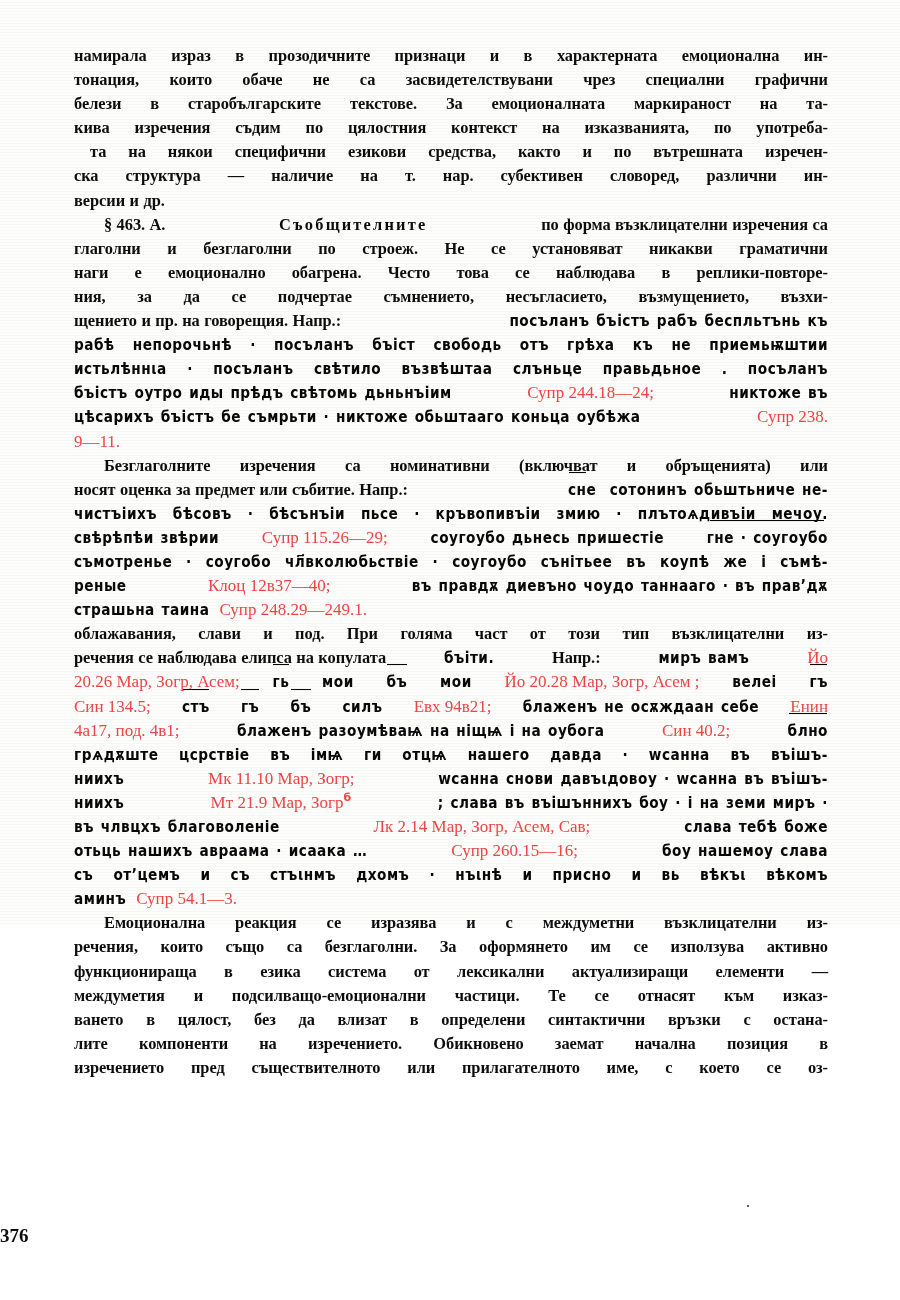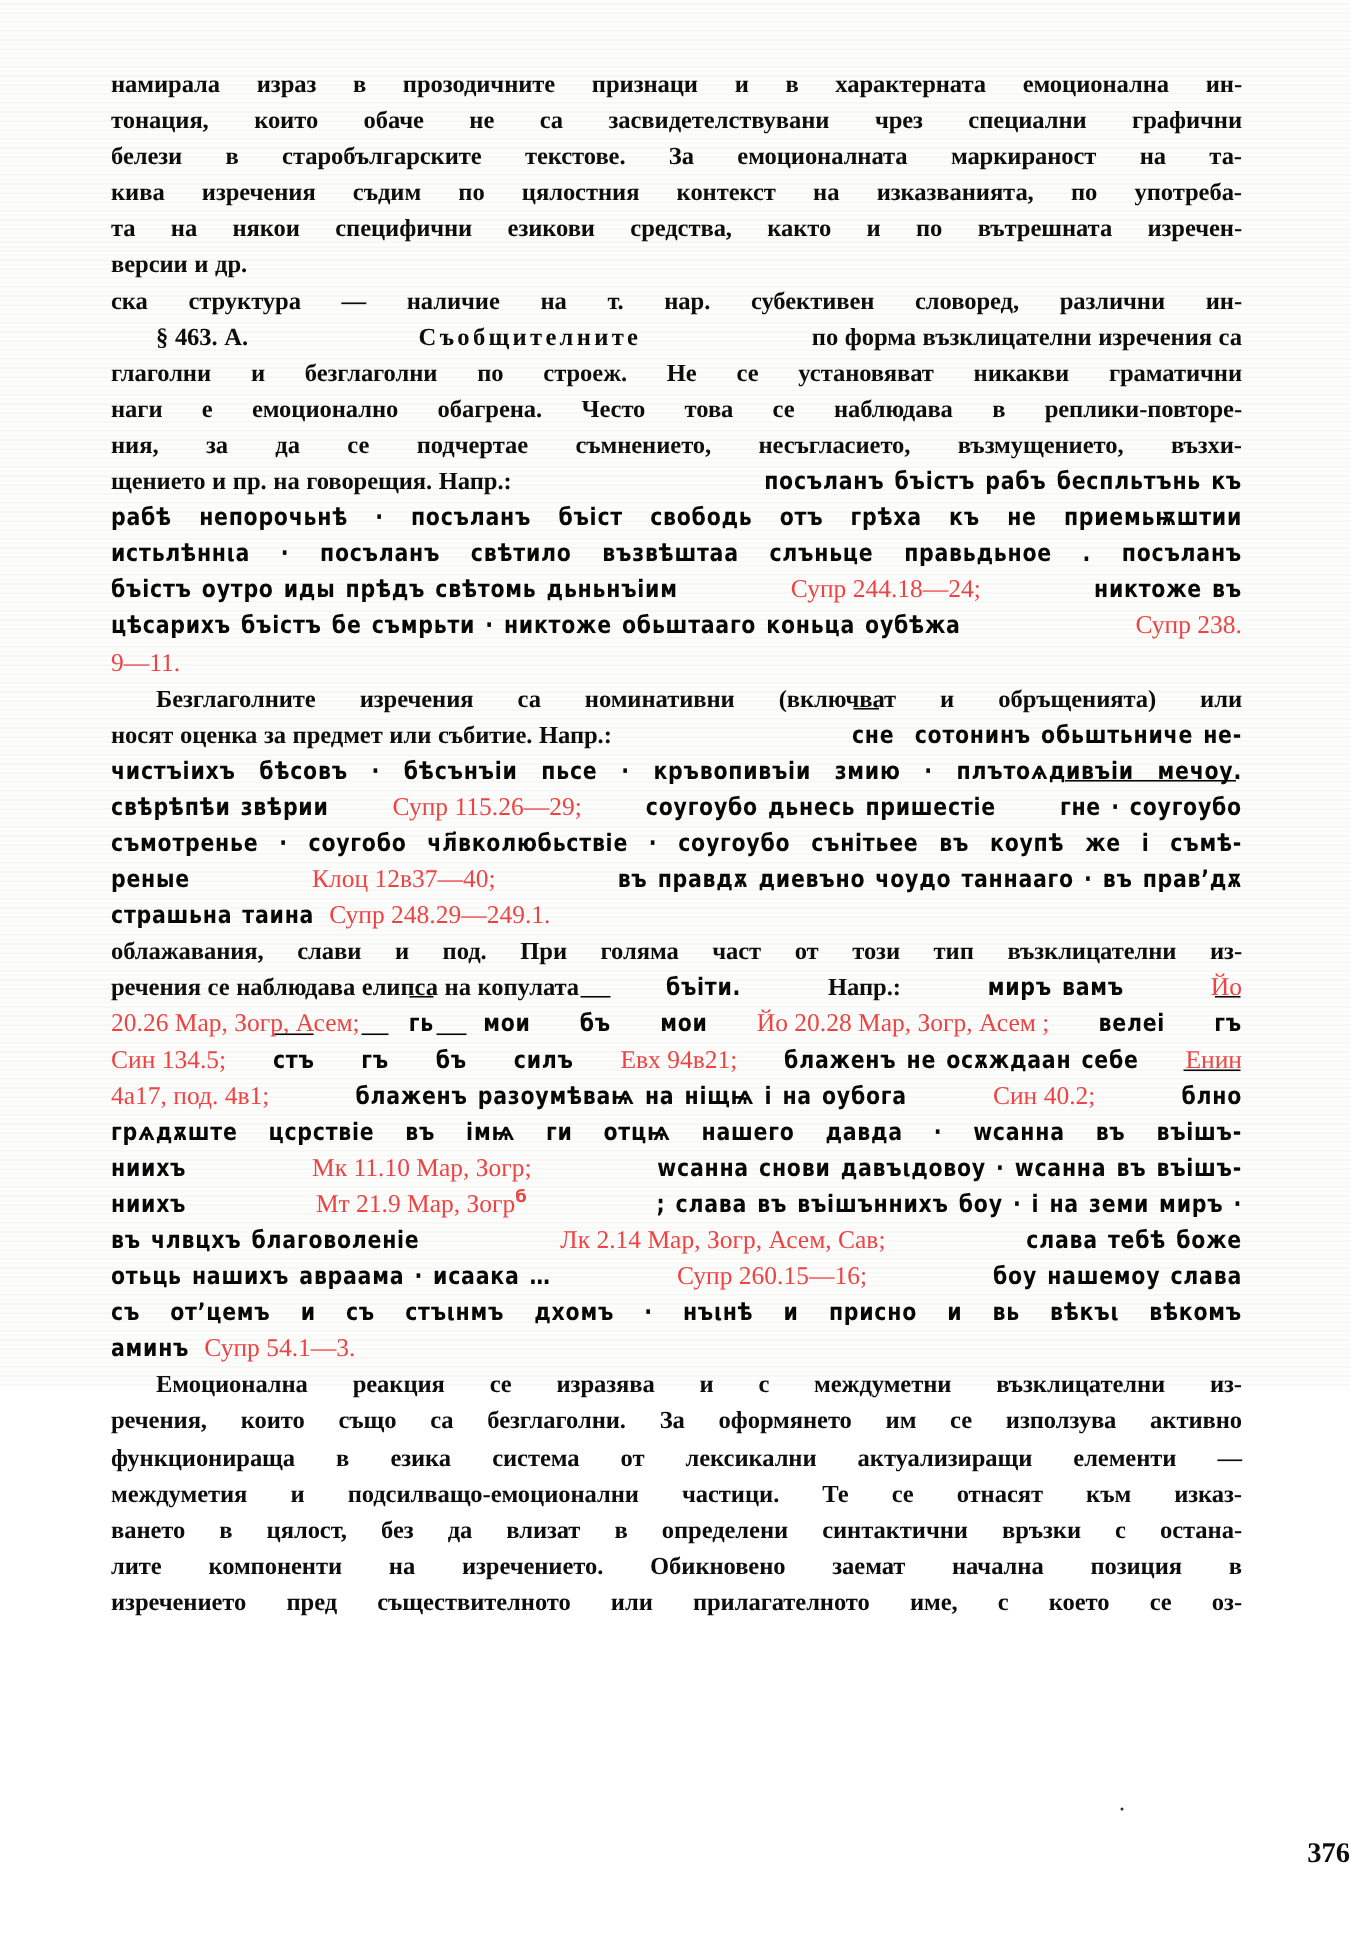--- a/index.html
+++ b/index.html
@@ -148,7 +148,7 @@
       <div class="row"><span style="display: block; width: 100%; white-space: normal; text-align: justify; text-align-last: justify;">тонация, които обаче не са засвидетелствувани чрез специални графични</span></div>
       <div class="row"><span style="display: block; width: 100%; white-space: normal; text-align: justify; text-align-last: justify;">белези в старобългарските текстове. За емоционалната маркираност на та-</span></div>
       <div class="row"><span style="display: block; width: 100%; white-space: normal; text-align: justify; text-align-last: justify;">кива изречения съдим по цялостния контекст на изказванията, по употреба-</span></div>
-      <div class="row"><span style="display: block; width: 100%; white-space: normal; text-align: justify; text-align-last: justify;">та на някои специфични езикови средства, както и по вътрешната изречен-</span></div>
+      <div class="row"><span style="display: block; width: 100%; white-space: normal; text-align: justify; text-align-last: justify; margin-left: 16px;">та на някои специфични езикови средства, както и по вътрешната изречен-</span></div>
       <div class="row left"><span>версии и др.</span></div>
       <div class="row"><span style="display: block; width: 100%; white-space: normal; text-align: justify; text-align-last: justify;">ска структура — наличие на т. нар. субективен словоред, различни ин-</span></div>
     </div>

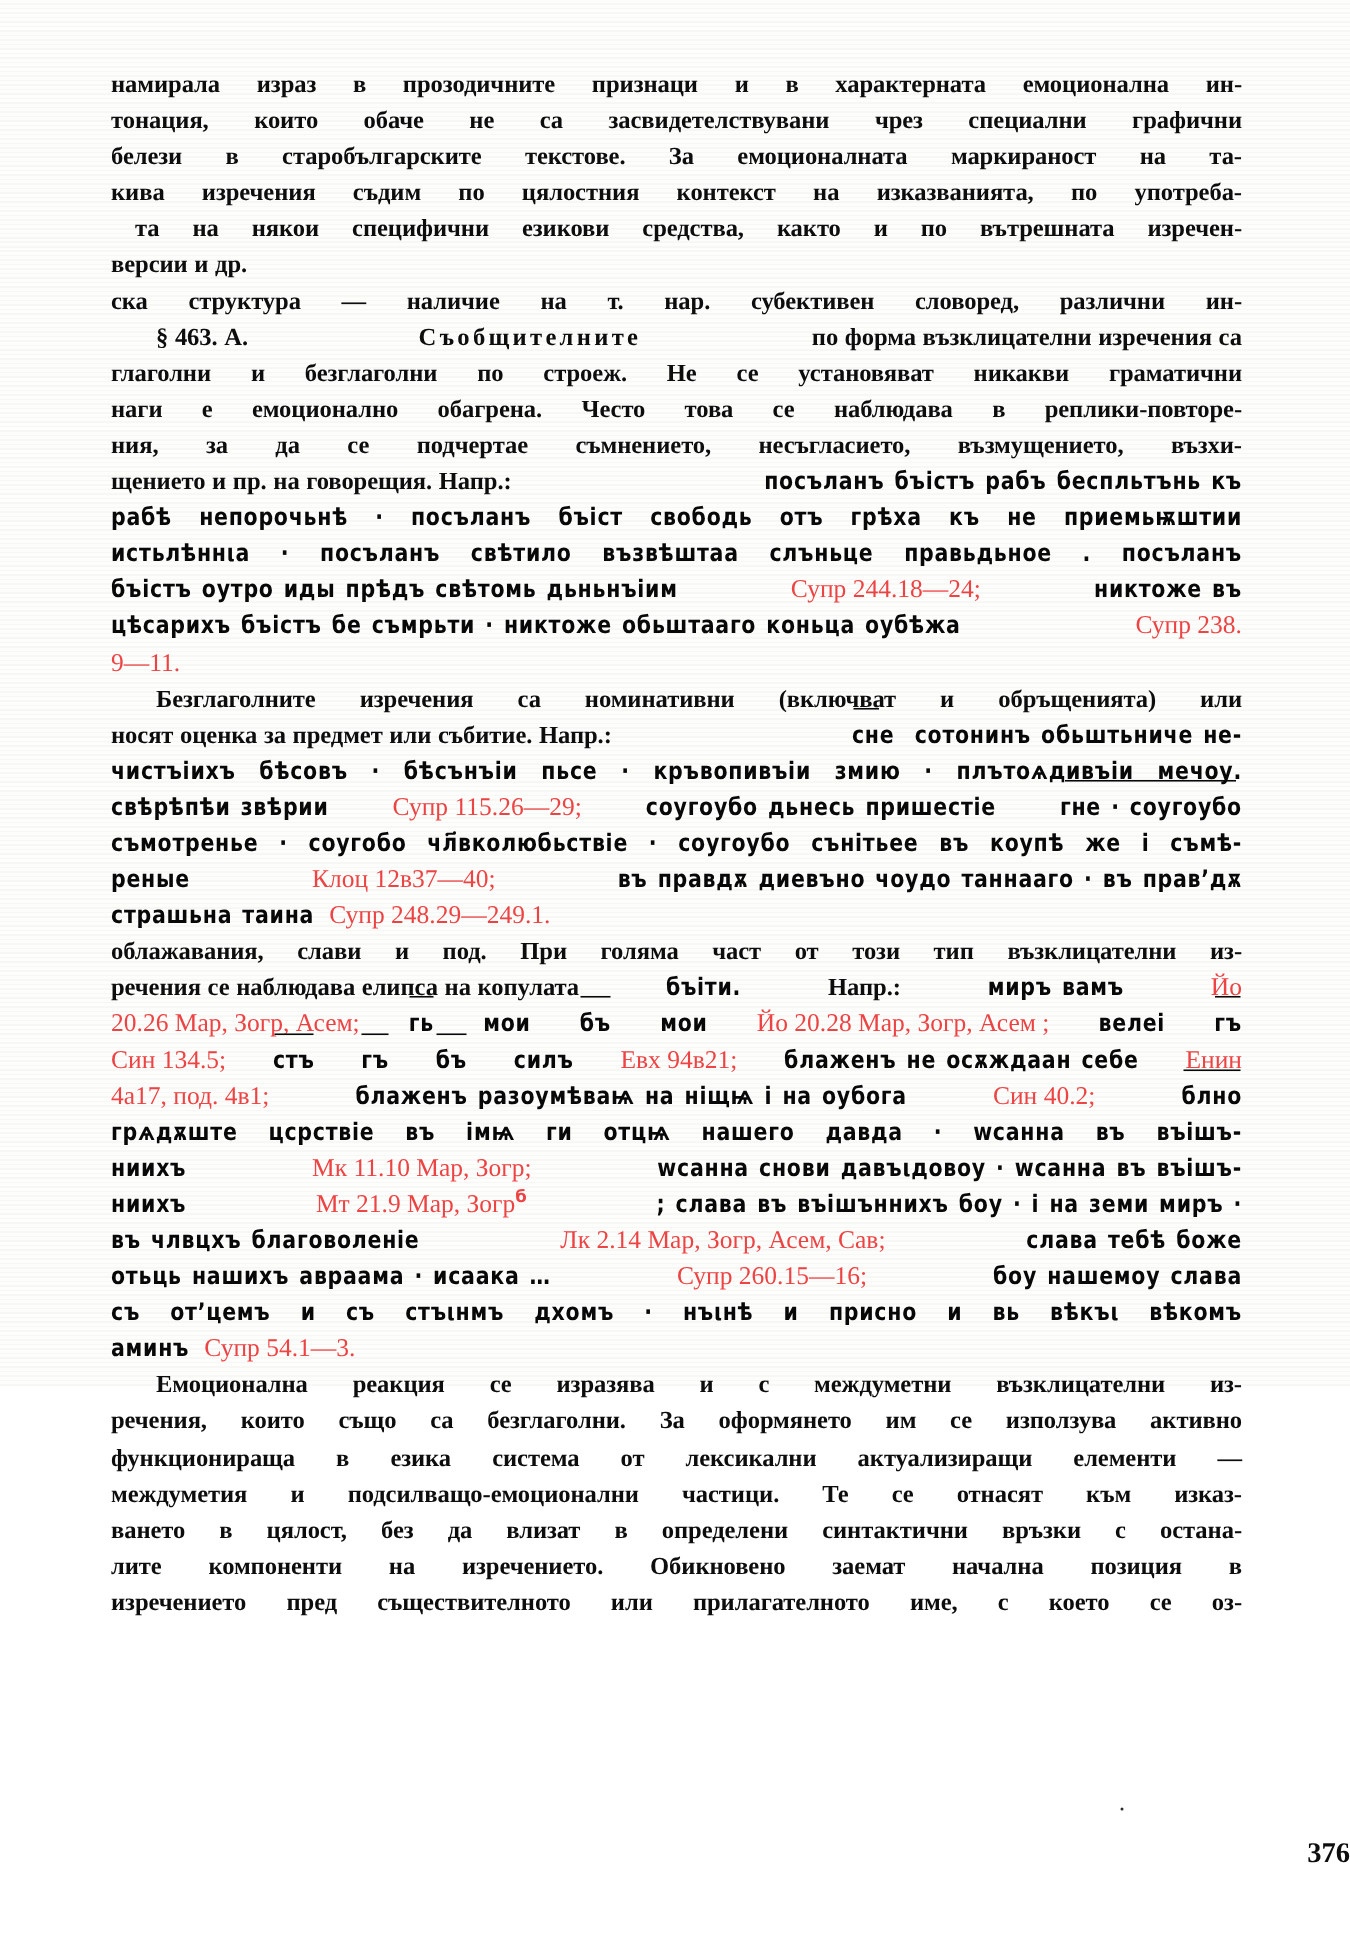--- a/index.html
+++ b/index.html
@@ -149,8 +149,8 @@
       <div class="row"><span style="display: block; width: 100%; white-space: normal; text-align: justify; text-align-last: justify;">белези в старобългарските текстове. За емоционалната маркираност на та-</span></div>
       <div class="row"><span style="display: block; width: 100%; white-space: normal; text-align: justify; text-align-last: justify;">кива изречения съдим по цялостния контекст на изказванията, по употреба-</span></div>
       <div class="row"><span style="display: block; width: 100%; white-space: normal; text-align: justify; text-align-last: justify; margin-left: 16px;">та на някои специфични езикови средства, както и по вътрешната изречен-</span></div>
+      <div class="row"><span style="display: block; width: 100%; white-space: normal; text-align: justify; text-align-last: justify;">ска структура — наличие на т. нар. субективен словоред, различни ин-</span></div>
       <div class="row left"><span>версии и др.</span></div>
-      <div class="row"><span style="display: block; width: 100%; white-space: normal; text-align: justify; text-align-last: justify;">ска структура — наличие на т. нар. субективен словоред, различни ин-</span></div>
     </div>
 
     <div class="para">

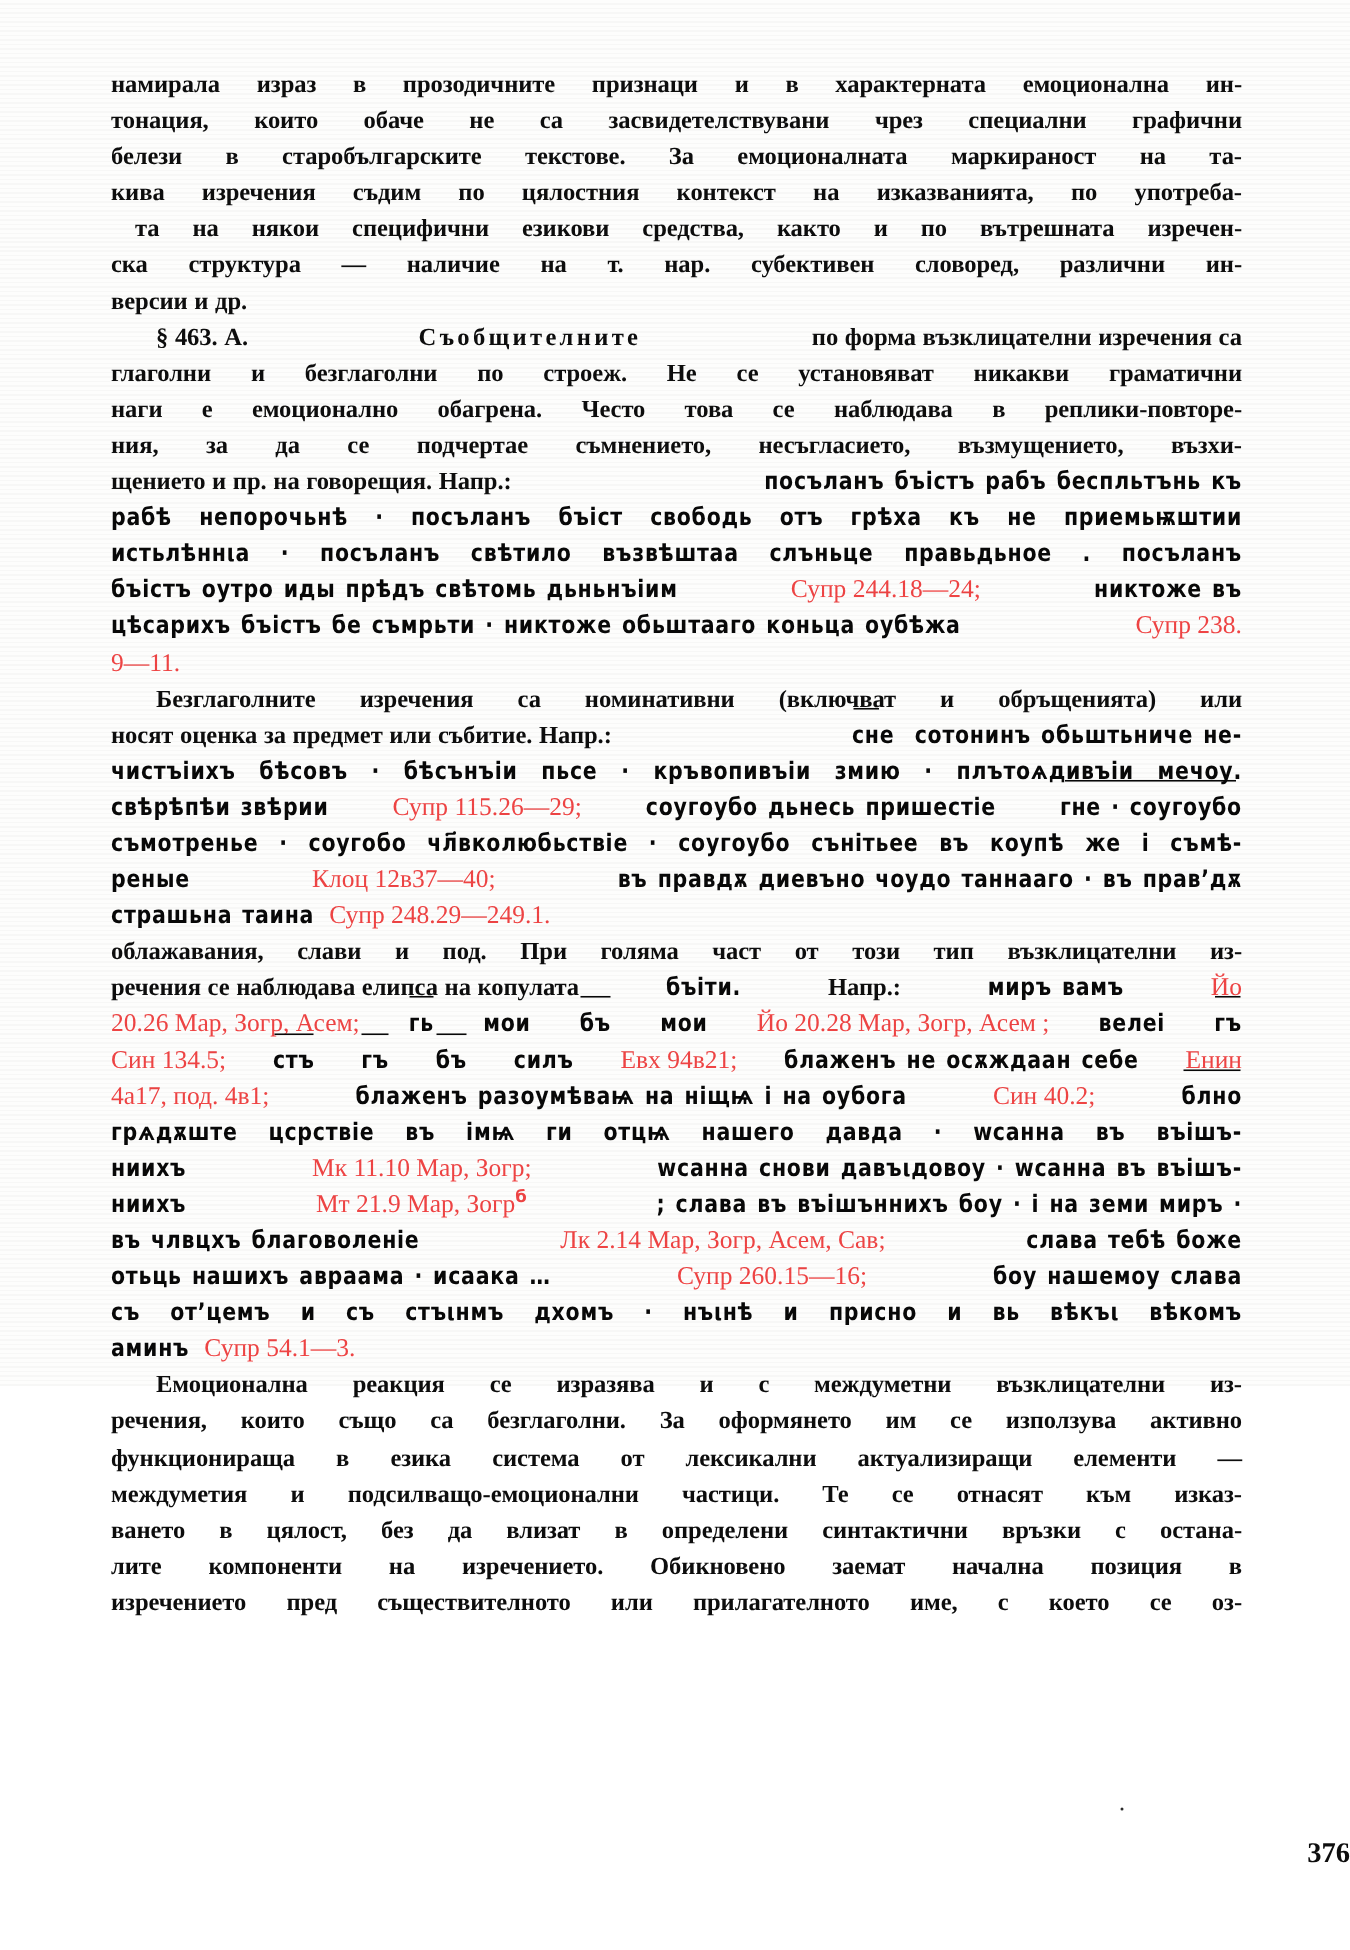--- a/index.html
+++ b/index.html
@@ -110,7 +110,7 @@
     left: 0;
     top: 1225px;
     width: 900px;
-    text-align: right;
+    text-align: left;
     font-family: "Liberation Serif", "DejaVu Serif", serif;
     font-weight: 700;
     font-size: 19px;

